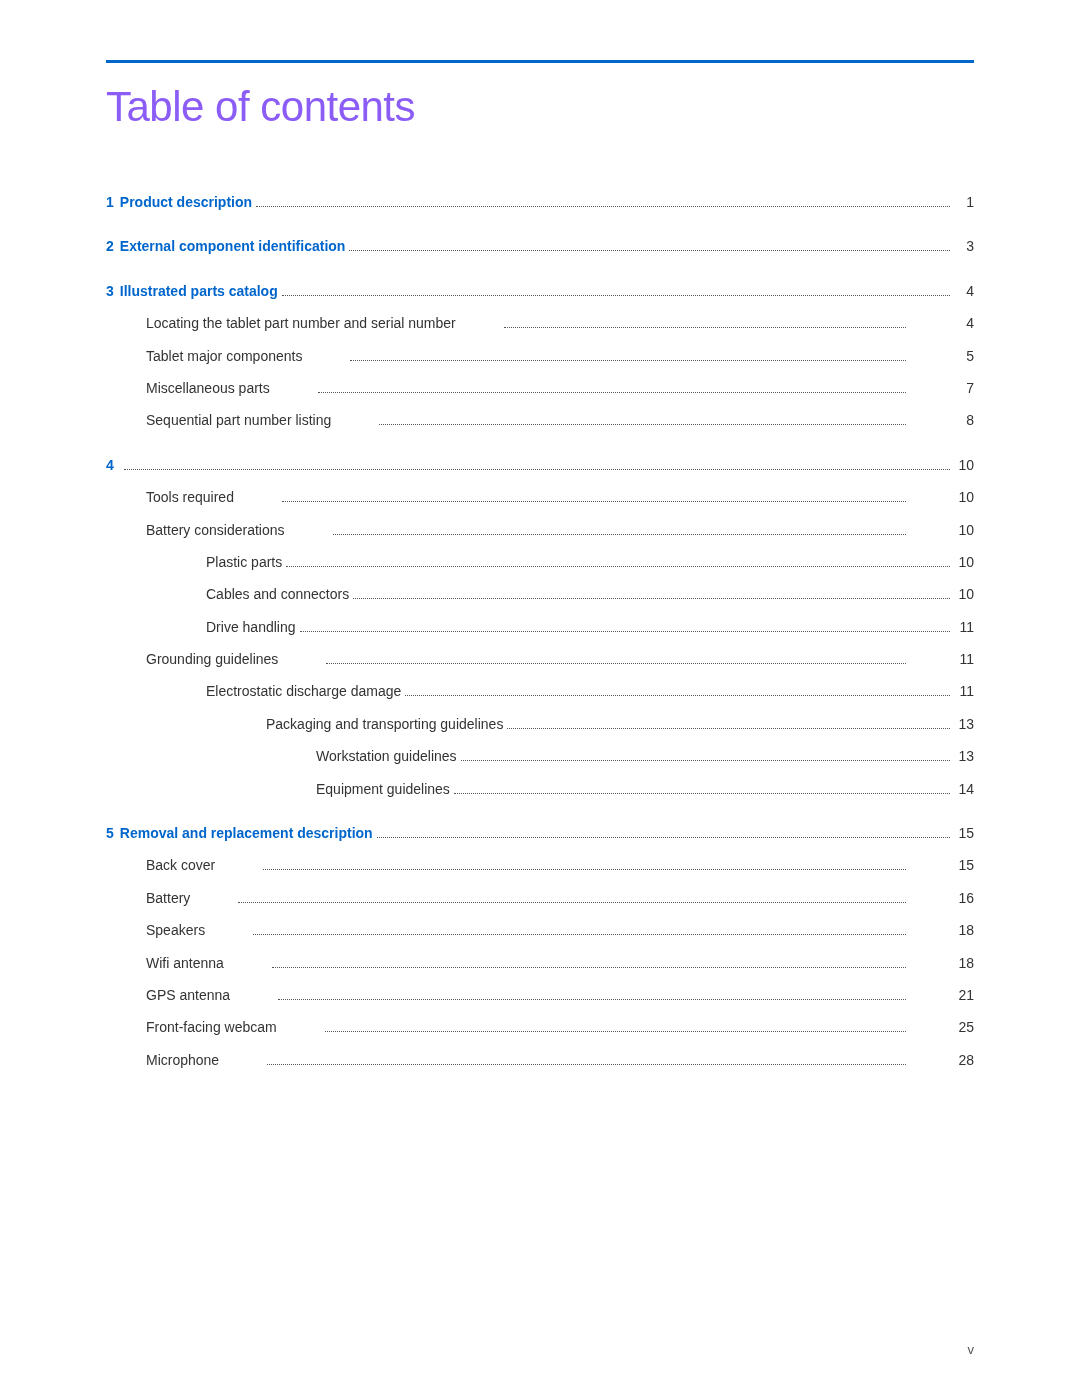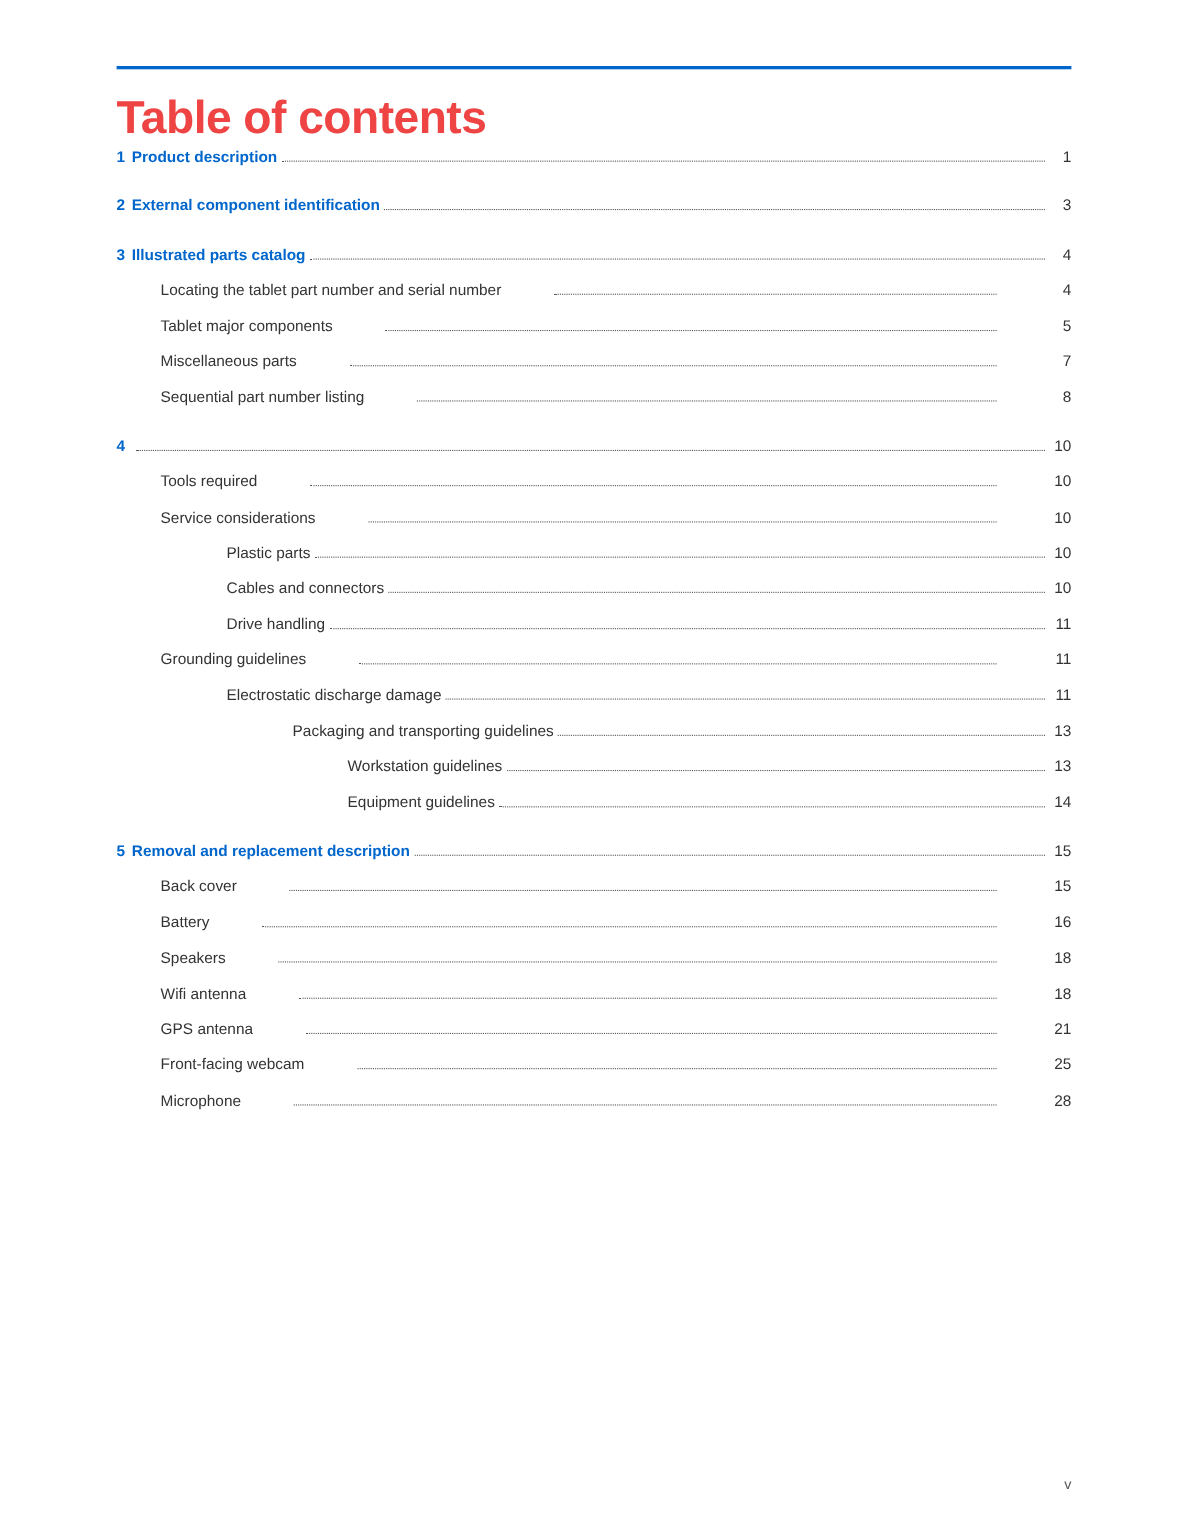--- a/index.html
+++ b/index.html
@@ -25,8 +25,9 @@
 
     .page-title {
       font-size: 42px;
-      font-weight: 700;
-      color: #ef4444;
+      font-weight: 400;
+      color: #8b5cf6;
+      margin-bottom: 60px;
       letter-spacing: -0.5px;
     }
 

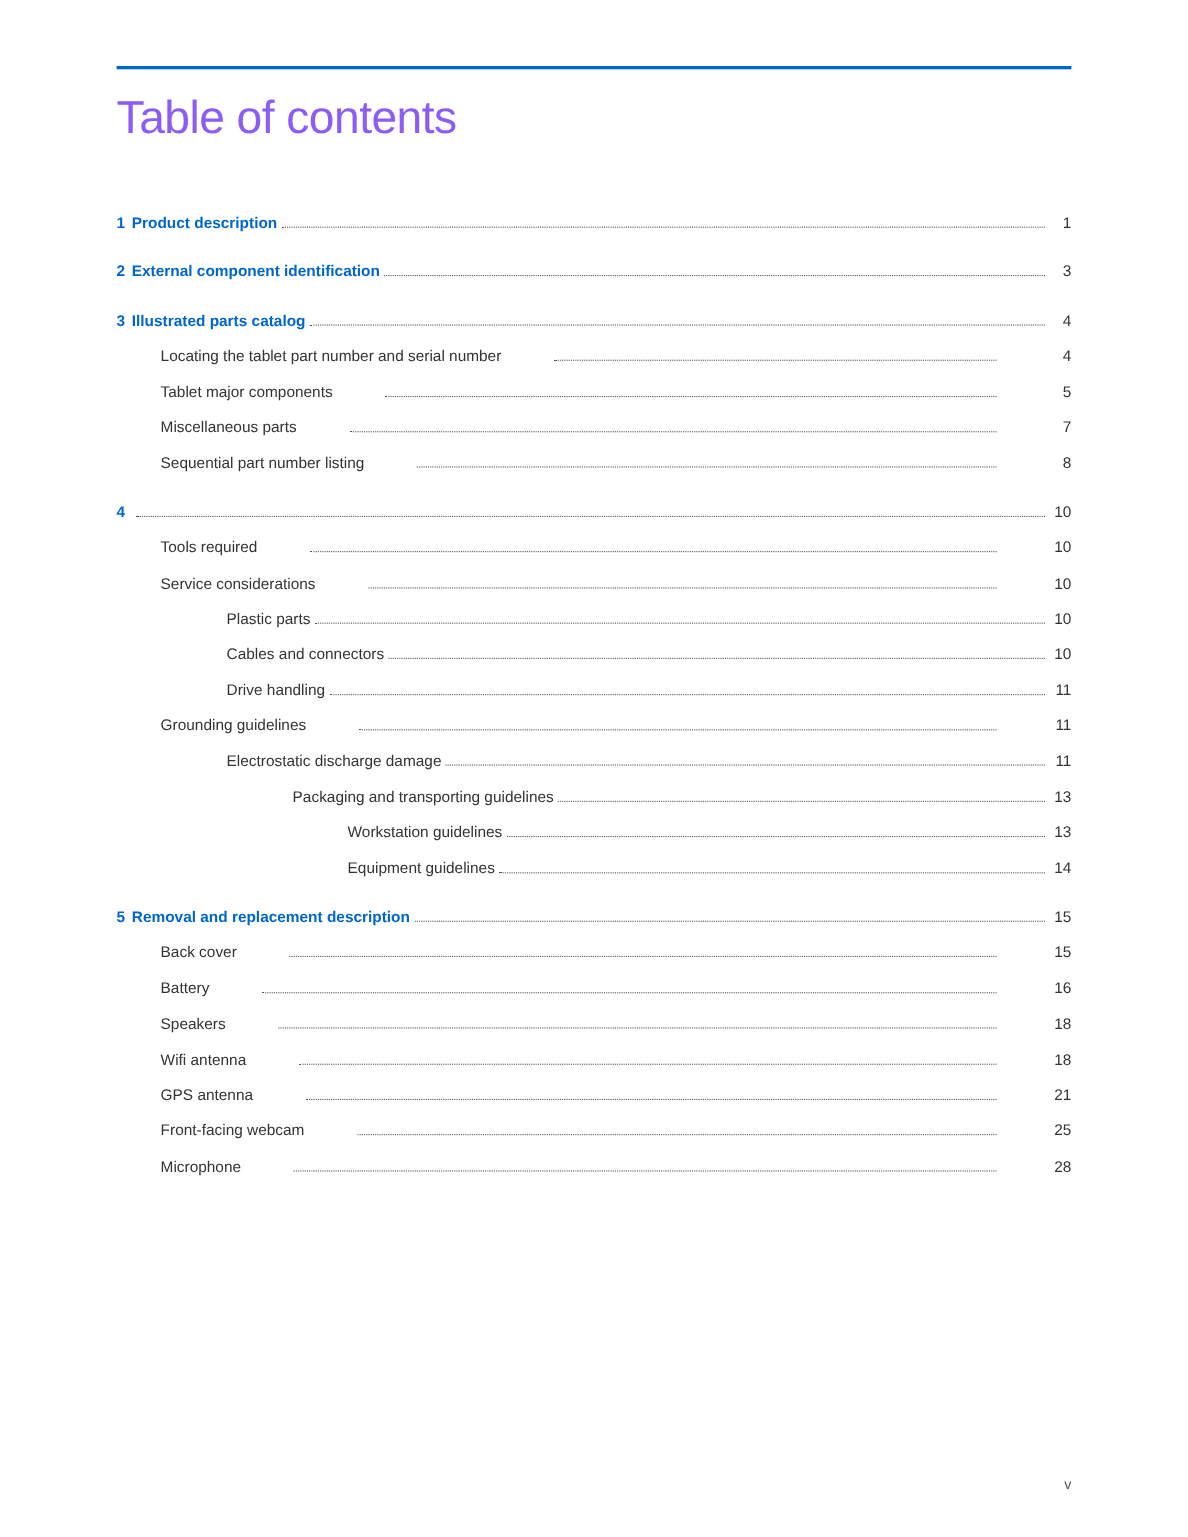--- a/index.html
+++ b/index.html
@@ -160,7 +160,7 @@
       <span class="page-num">10</span>
     </div>
     <div class="toc-entry indent-1">
-      <span class="entry-title">Service considerations</span>
+      <span class="entry-title">Battery considerations</span>
       <span class="dots"></span>
       <span class="page-num">10</span>
     </div>

